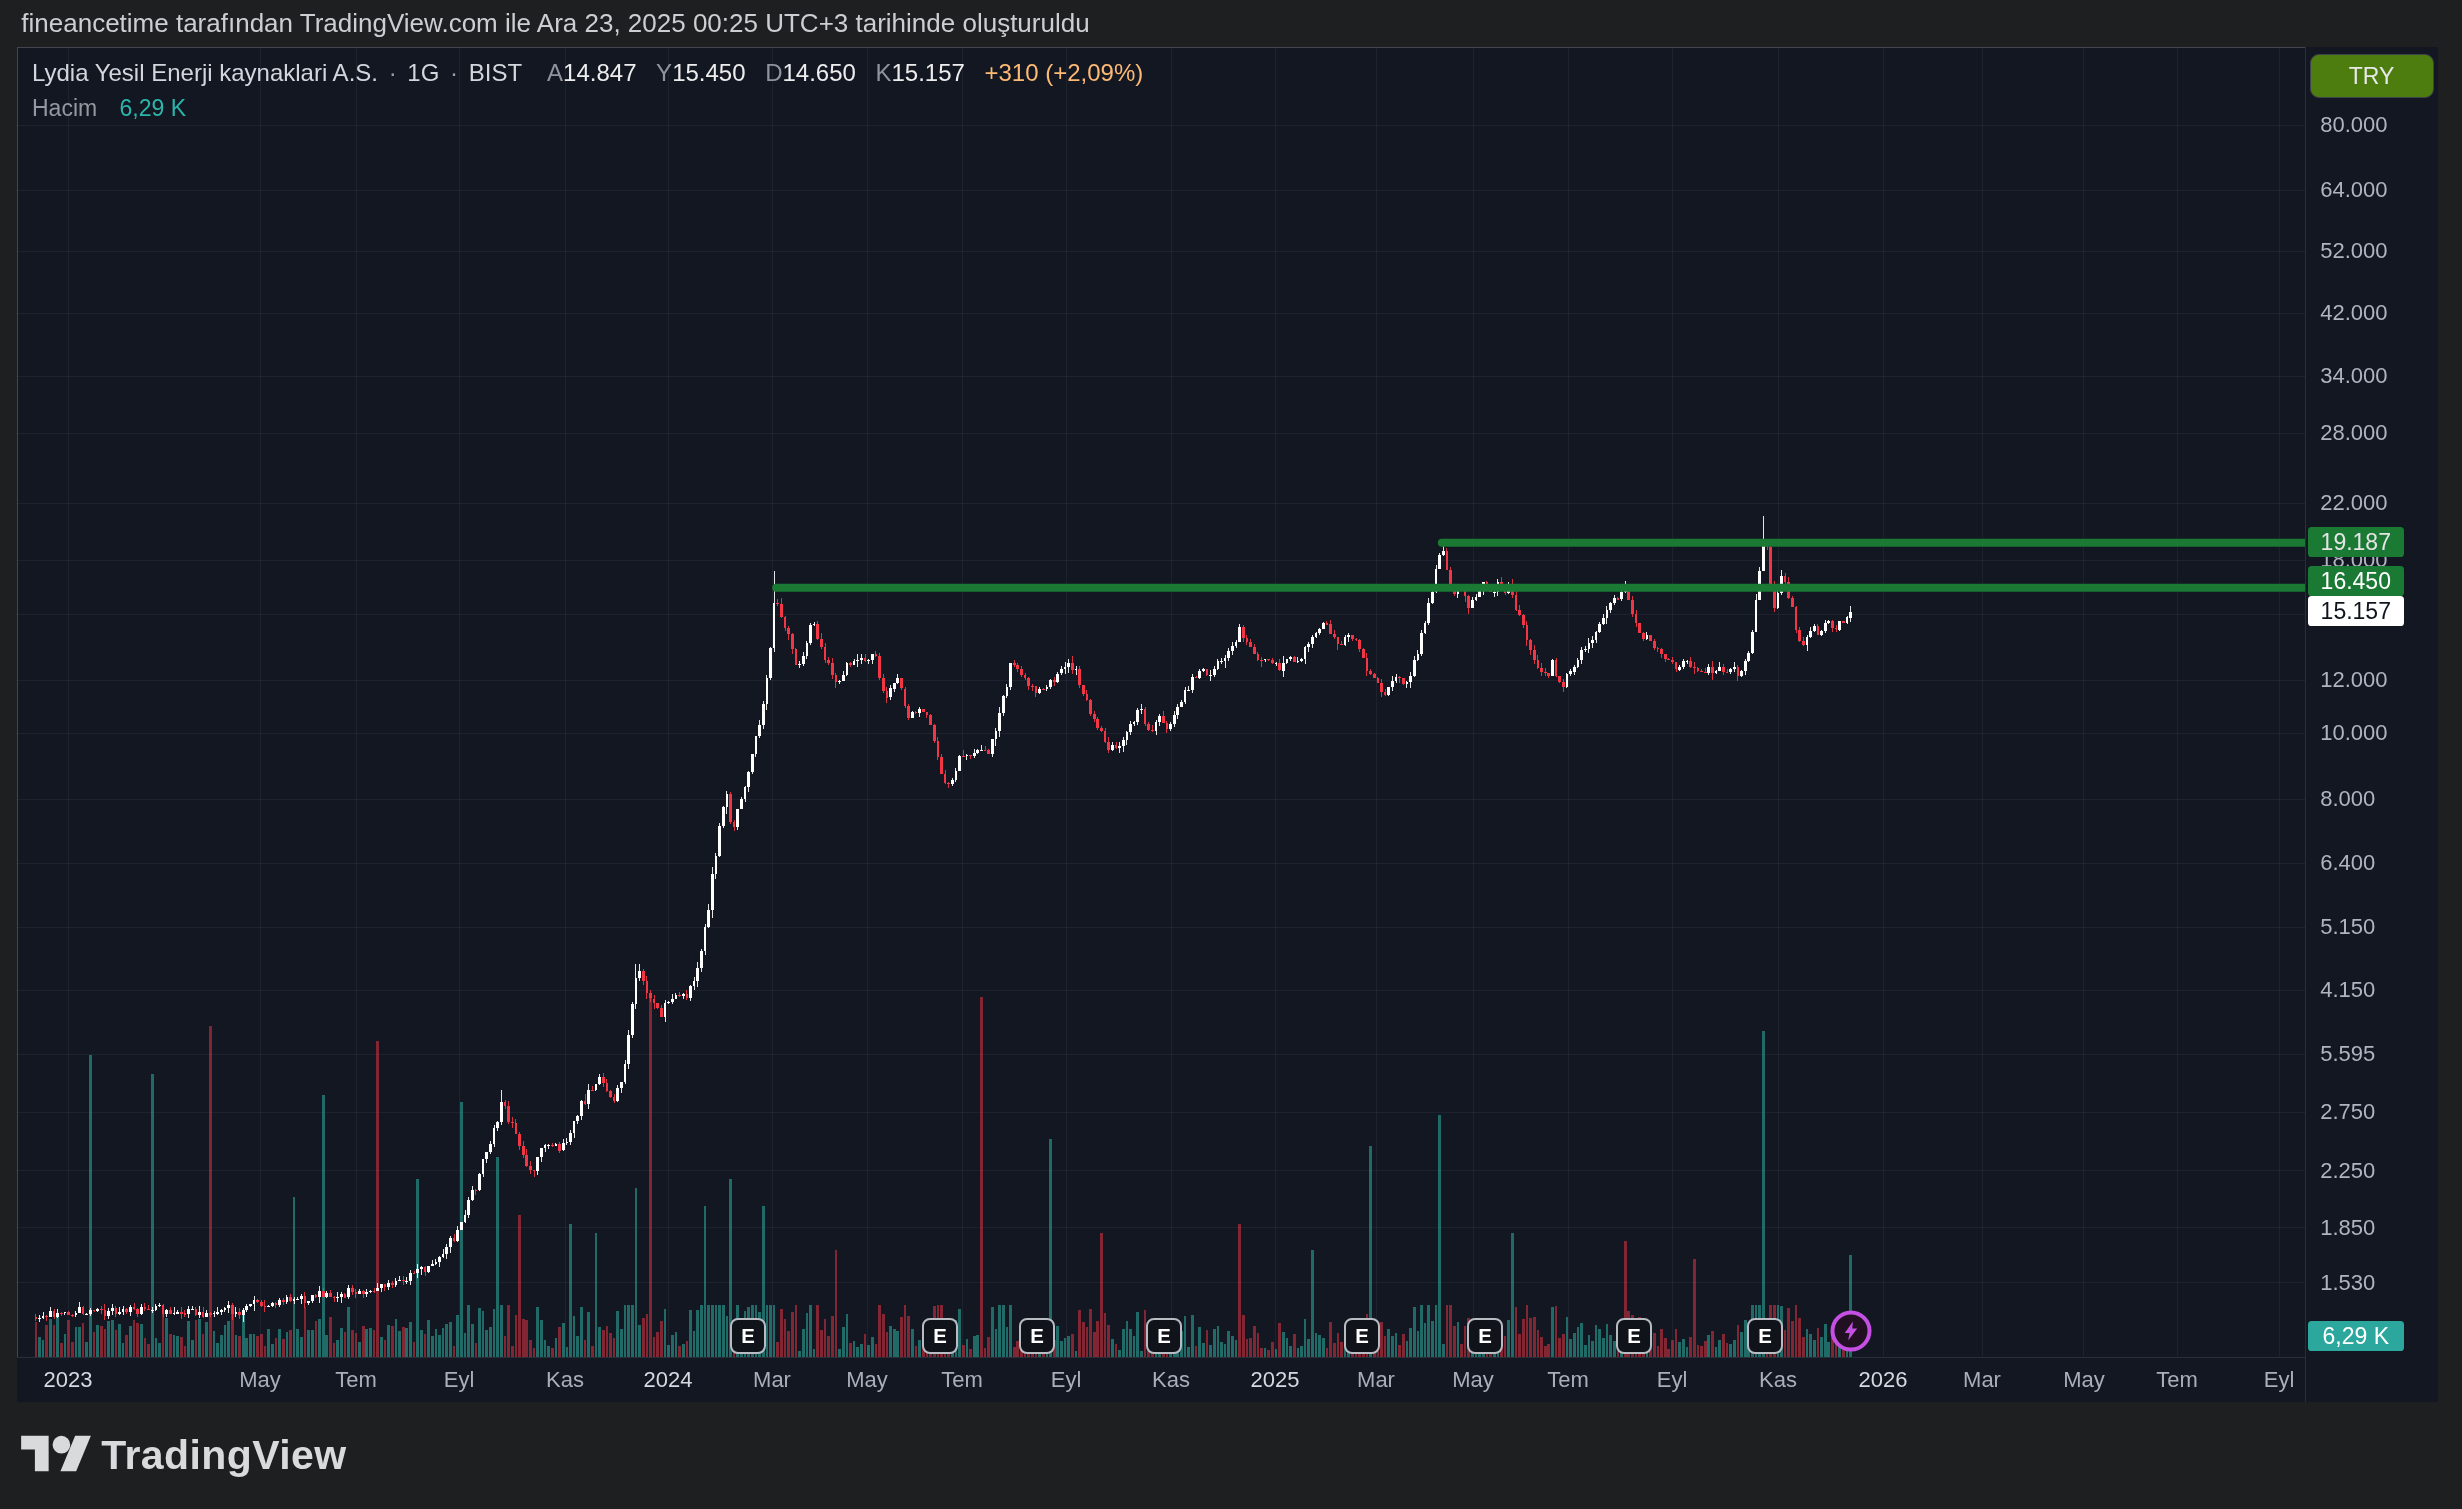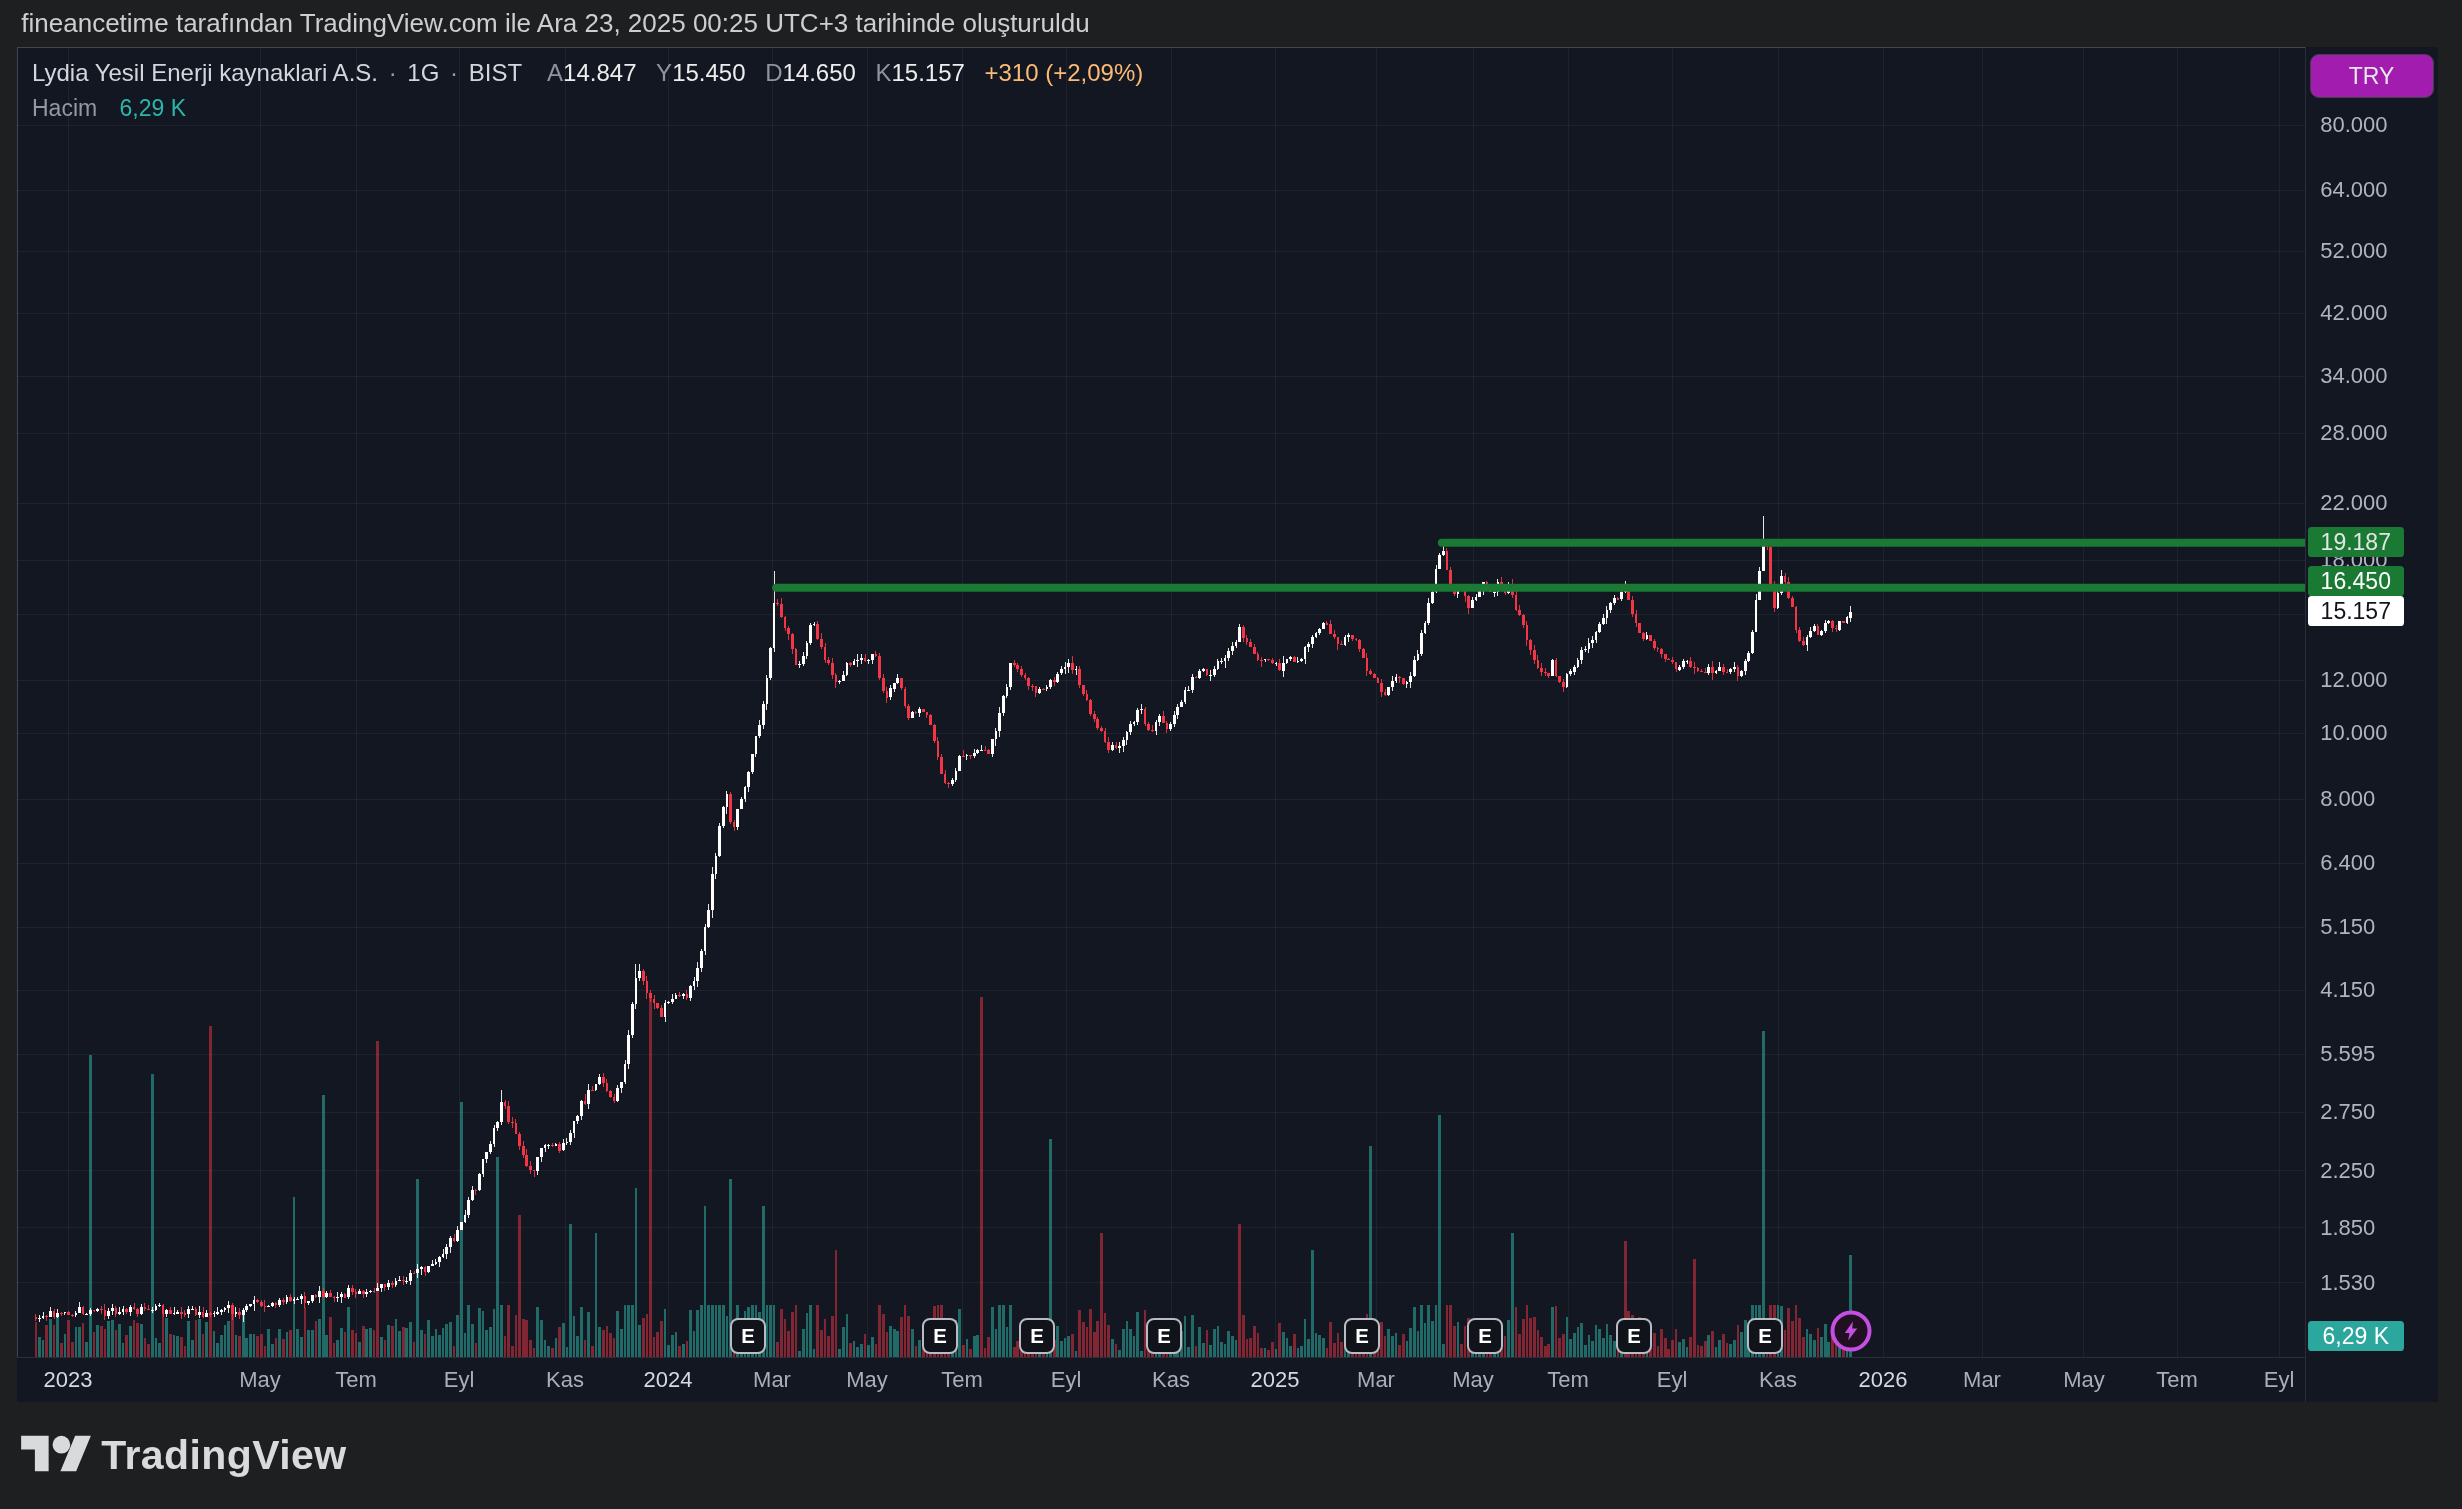--- a/index.html
+++ b/index.html
@@ -26,7 +26,7 @@
   .legend .row2 .hv{color:#2cb5aa;margin-left:16px;}
   
   .axis-right{position:absolute;left:2306px;top:47px;width:132px;height:1355px;background:#131722;}
-  .try-btn{position:absolute;left:3.6px;top:7.1px;width:124px;height:44px;background:#a21caf;
+  .try-btn{position:absolute;left:3.6px;top:7.1px;width:124px;height:44px;background:#4d7c0f;
        border:0.9px solid #3f424a;border-radius:9px;color:#e8e9ea;font-size:23px;
        display:flex;align-items:center;justify-content:center;box-sizing:border-box;}
   .ptick{position:absolute;left:14.2px;transform:translateY(-50%);font-size:22px;color:#b0b4c0;white-space:nowrap;}

